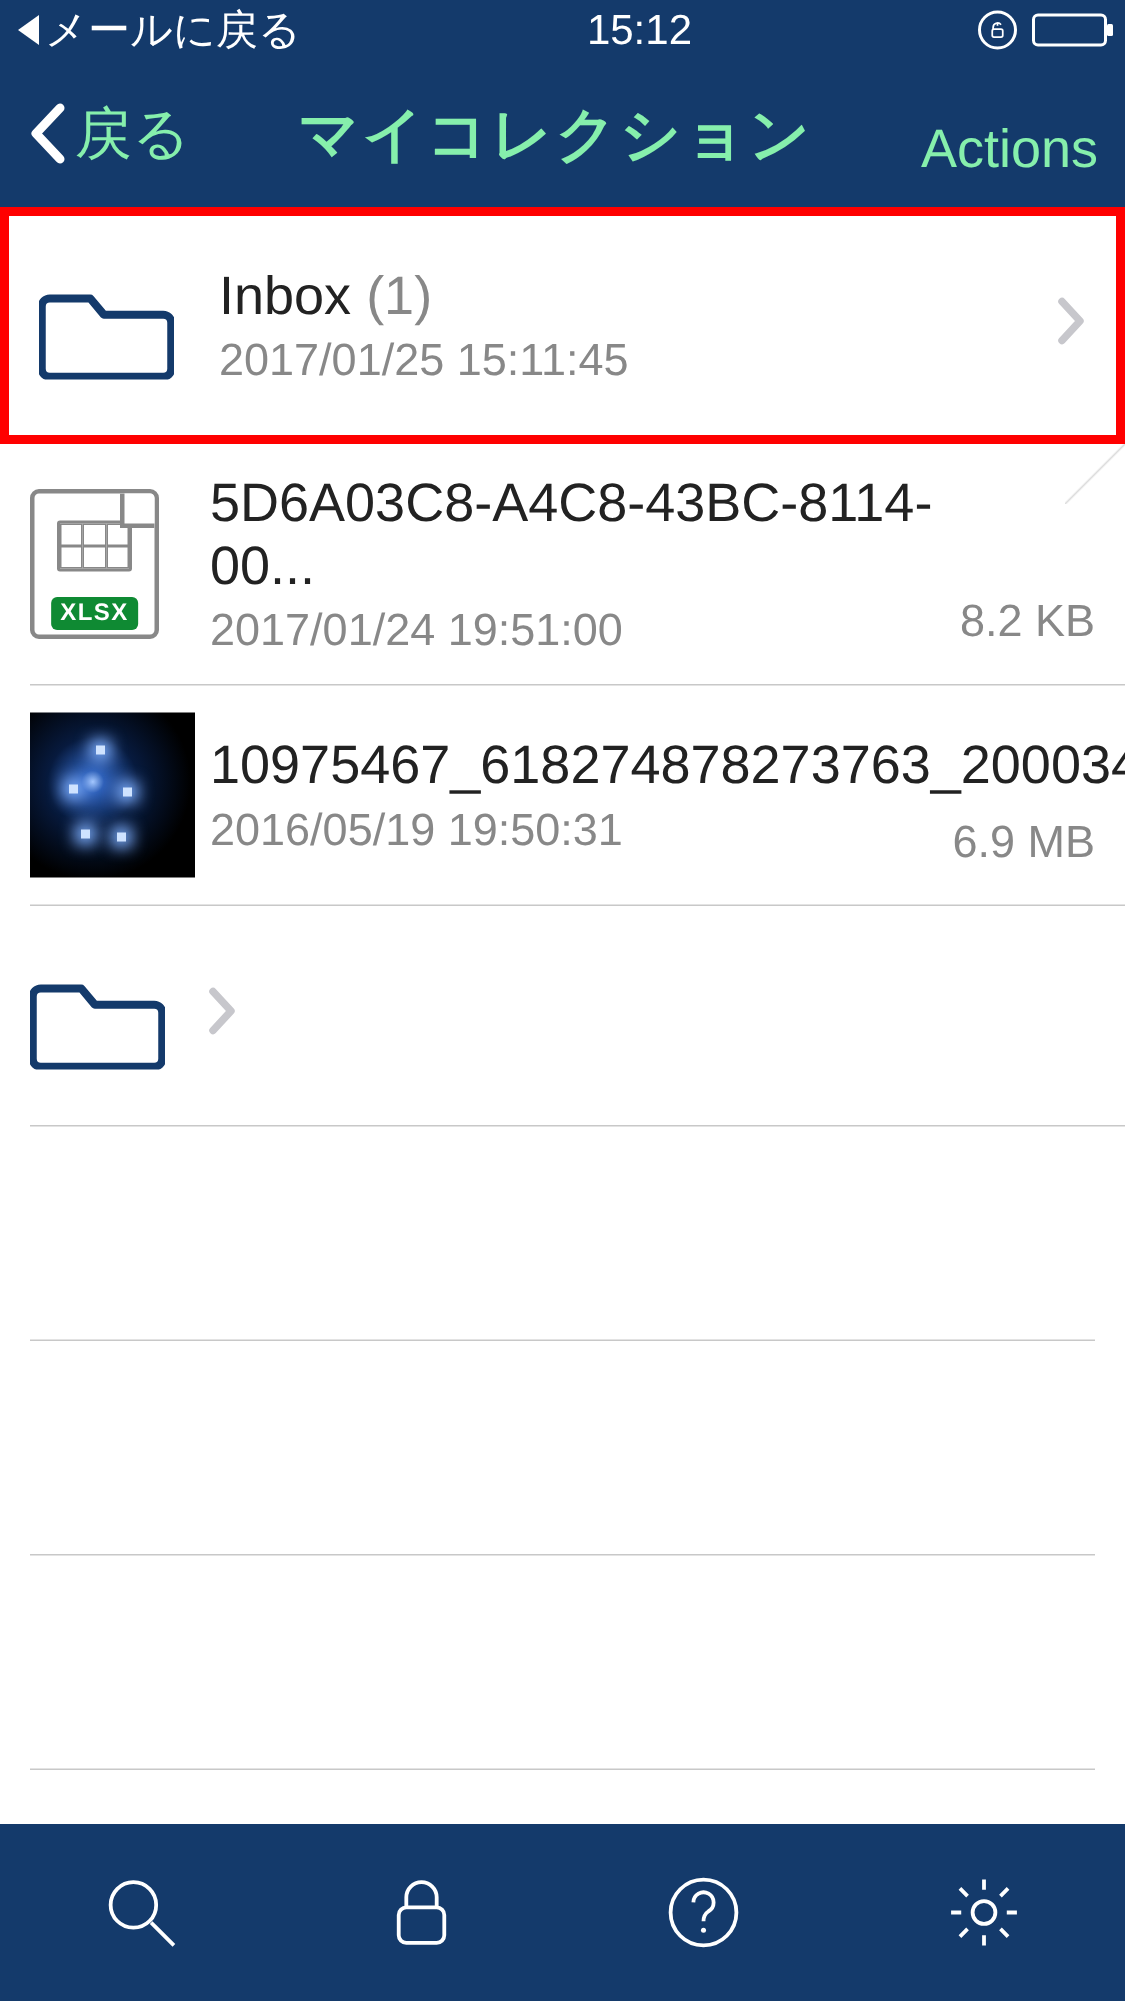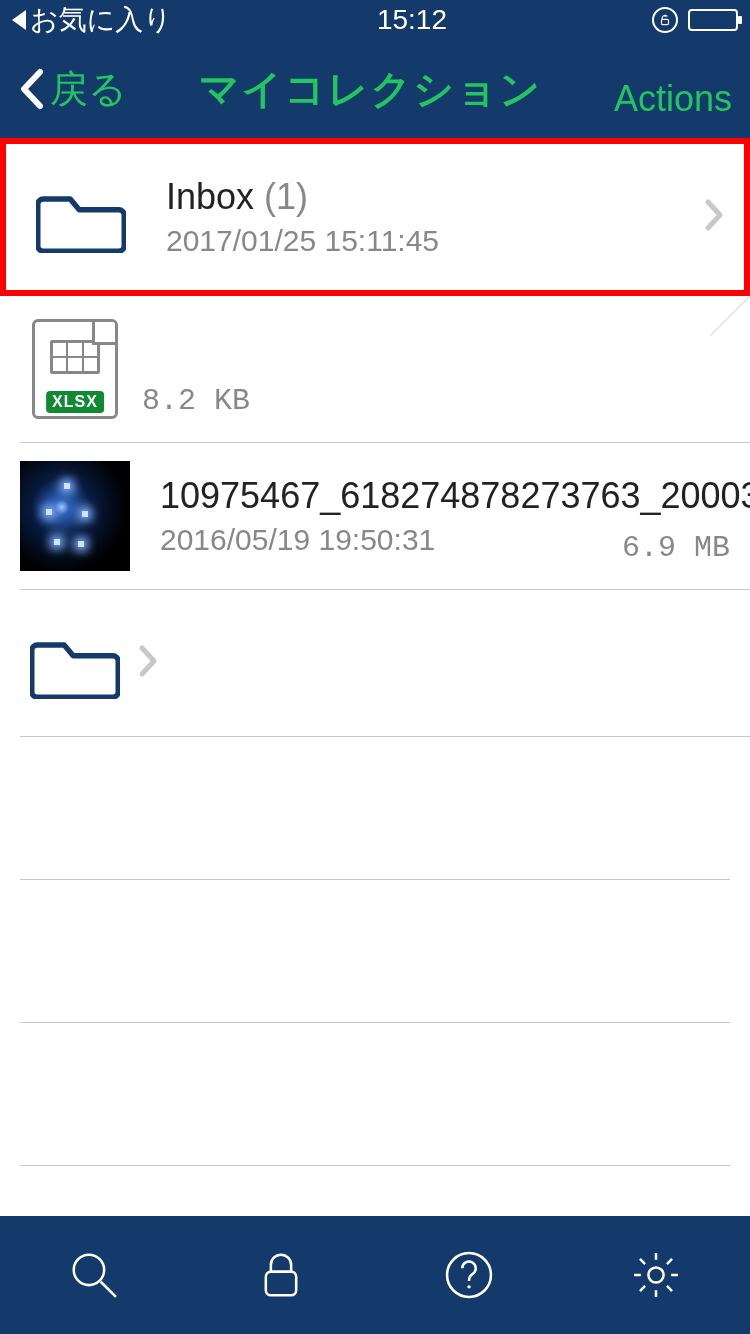--- a/index.html
+++ b/index.html
@@ -51,7 +51,7 @@
 <div class="statusbar">
   <div class="left">
     <span class="tri-left"></span>
-    <span>お気に入り</span>
+    <span>メールに戻る</span>
   </div>
   <div class="center">15:12</div>
   <div class="right">

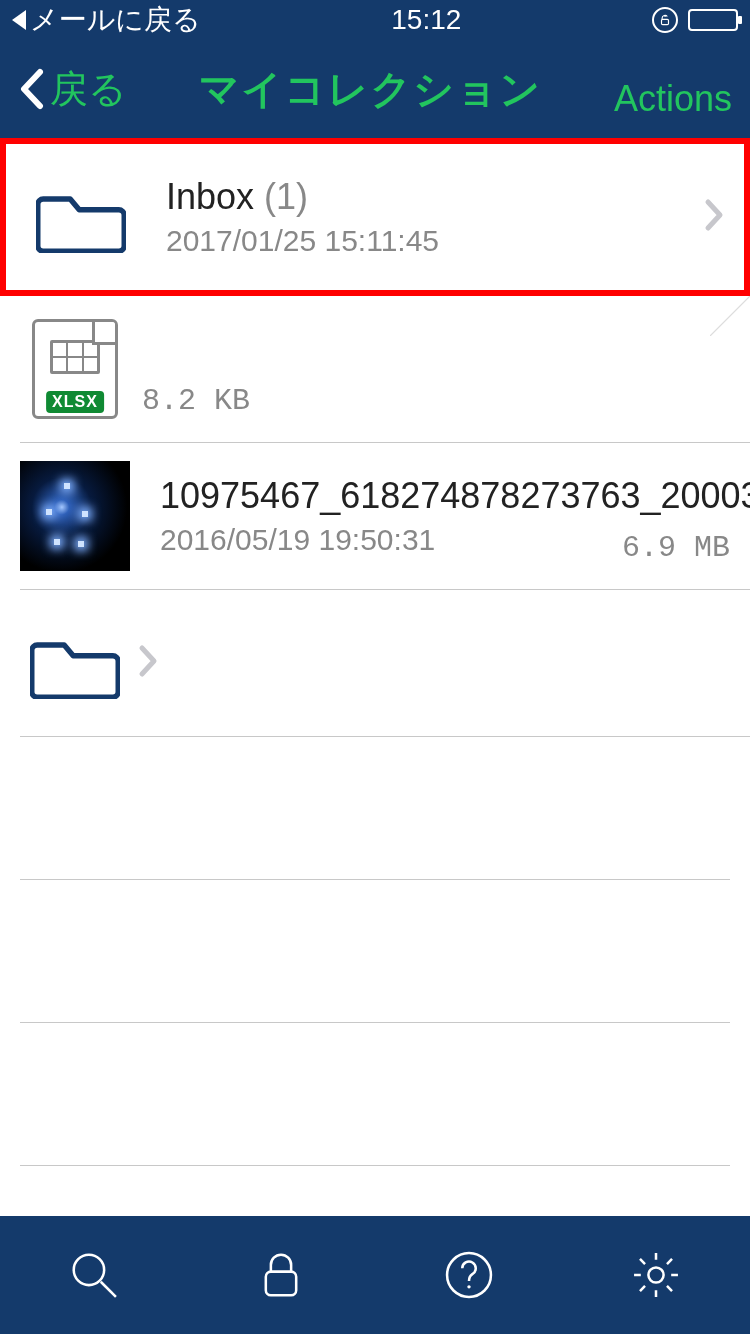--- a/index.html
+++ b/index.html
@@ -14,7 +14,7 @@
   .battery-fill { background: #fff; height: 100%; width: 90%; }
   .orient-lock { width: 26px; height: 26px; border: 2px solid #fff; border-radius: 50%; display: flex; align-items: center; justify-content: center; }
   .orient-lock svg { width: 14px; height: 14px; }
-  .navbar { height: 98px; background: #143a6b; color: #22c55e; display: flex; align-items: center; padding: 0 18px; gap: 32px; }
+  .navbar { height: 98px; background: #143a6b; color: #86efac; display: flex; align-items: center; padding: 0 18px; gap: 32px; }
   .navbar .back { display: flex; align-items: center; gap: 6px; font-size: 38px; cursor: pointer; }
   .navbar .title { flex: 1; text-align: center; font-size: 40px; font-weight: 600; letter-spacing: 2px; }
   .navbar .actions { font-size: 36px; cursor: pointer; margin-top: 20px; }

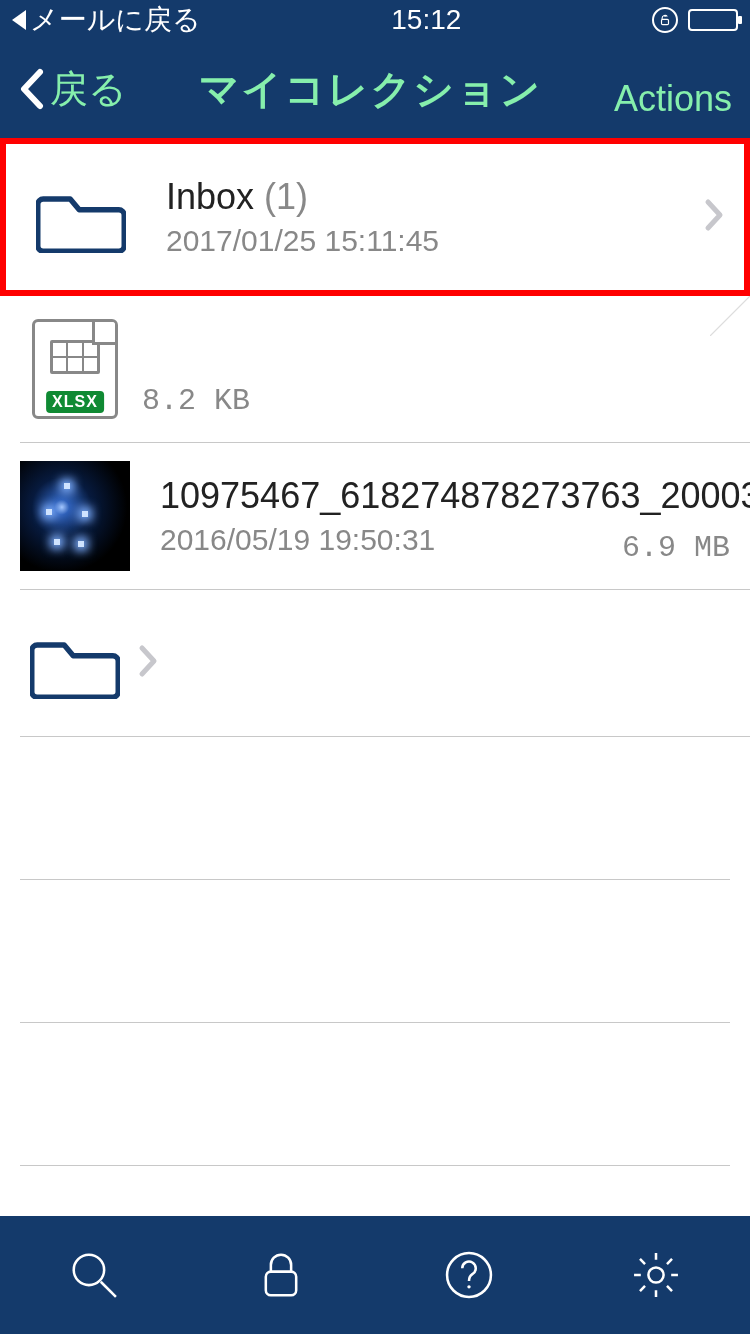--- a/index.html
+++ b/index.html
@@ -22,7 +22,7 @@
   .row { display: flex; align-items: center; padding: 18px 20px 18px 20px; position: relative; }
   .row.highlight { border: 6px solid #ff0000; }
   .row .thumb { width: 110px; height: 110px; flex-shrink: 0; display: flex; align-items: center; justify-content: center; }
-  .row .info { flex: 1; min-width: 0; padding-left: 10px; margin-left: 20px; }
+  .row .info { flex: 1; min-width: 0; padding-left: 10px; }
   .row .name { font-size: 36px; color: #222; }
   .row .name .count { color: #888; }
   .row .date { font-size: 30px; color: #888; margin-top: 6px; }

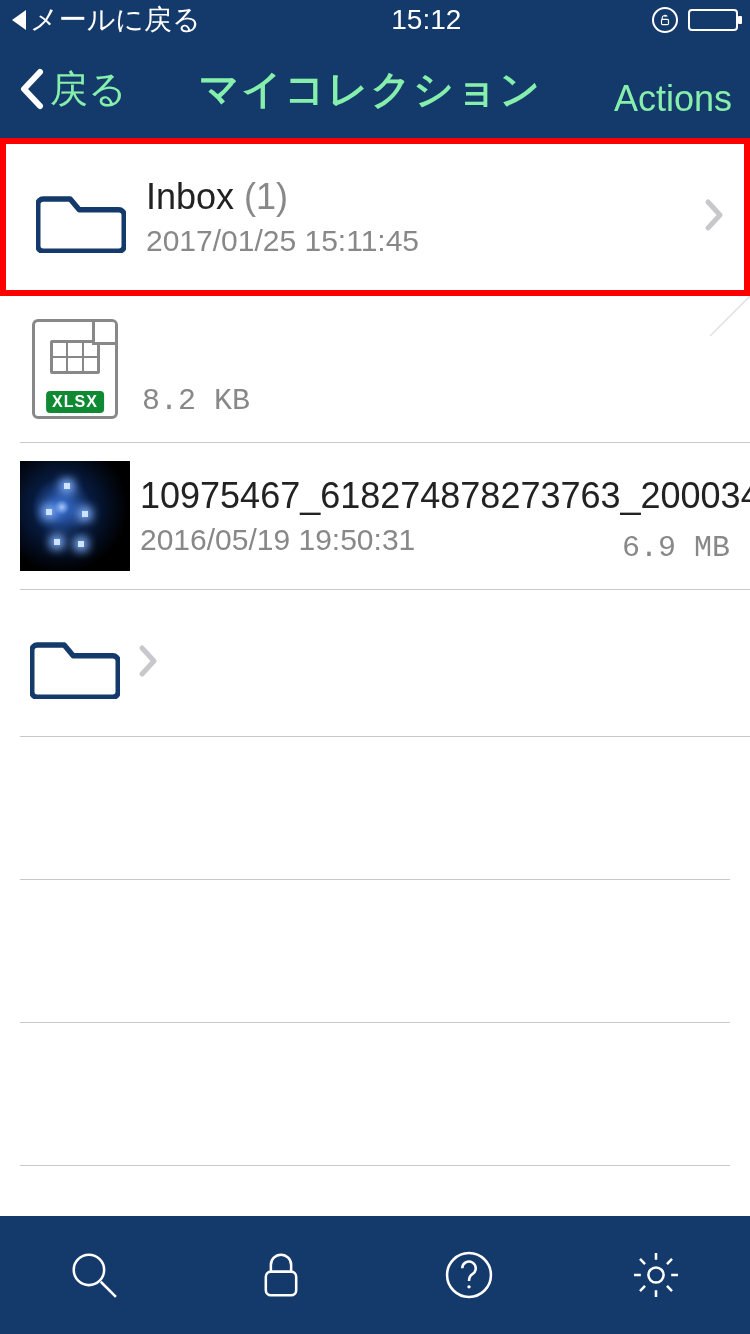--- a/index.html
+++ b/index.html
@@ -112,6 +112,10 @@
         <div class="xlsx-badge">XLSX</div>
       </div>
     </div>
+    <div class="info">
+      <div class="name">5D6A03C8-A4C8-43BC-8114-00...</div>
+      <div class="date">2017/01/24 19:51:00</div>
+    </div>
     <div class="size">8.2 KB</div>
     <div class="page-corner"></div>
   </div>

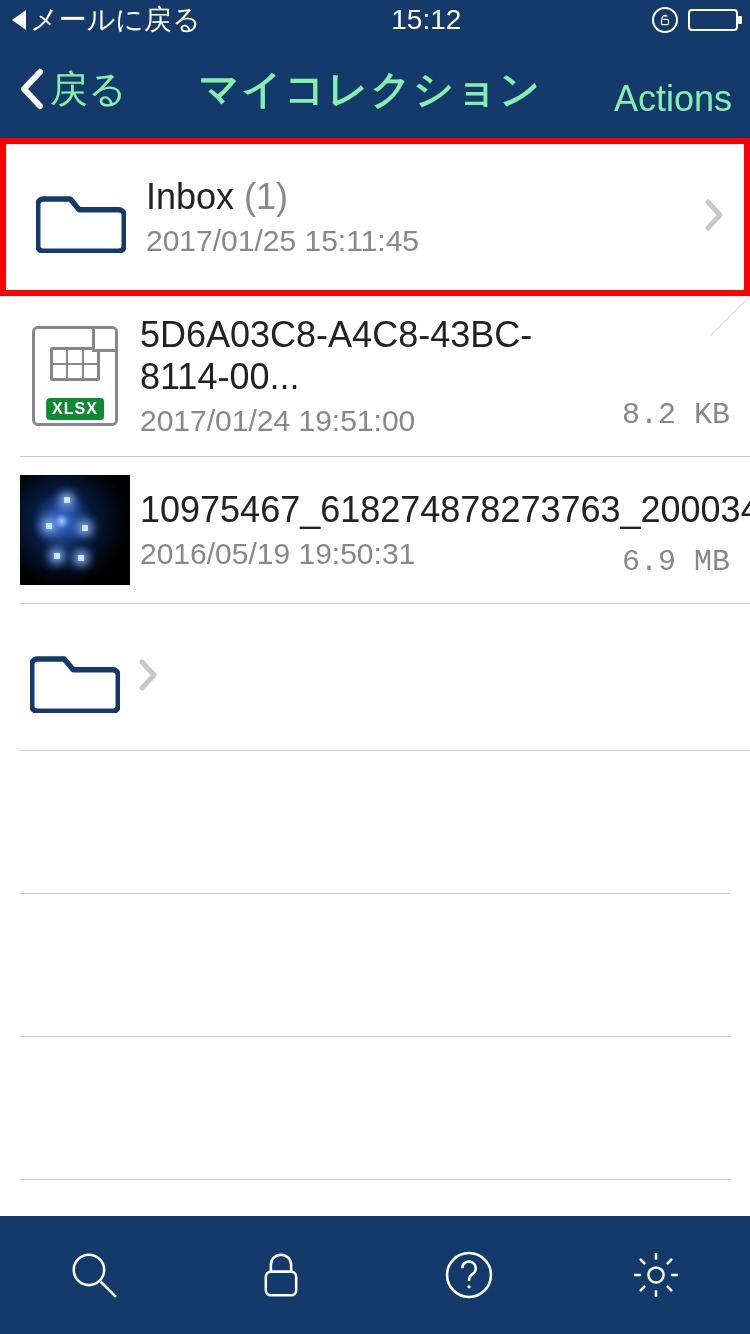--- a/index.html
+++ b/index.html
@@ -21,7 +21,7 @@
   .list { background: #fff; }
   .row { display: flex; align-items: center; padding: 18px 20px 18px 20px; position: relative; }
   .row.highlight { border: 6px solid #ff0000; }
-  .row .thumb { width: 110px; height: 110px; flex-shrink: 0; display: flex; align-items: center; justify-content: center; }
+  .row .thumb { width: 110px; height: 110px; flex-shrink: 0; display: flex; align-items: center; }
   .row .info { flex: 1; min-width: 0; padding-left: 10px; }
   .row .name { font-size: 36px; color: #222; }
   .row .name .count { color: #888; }

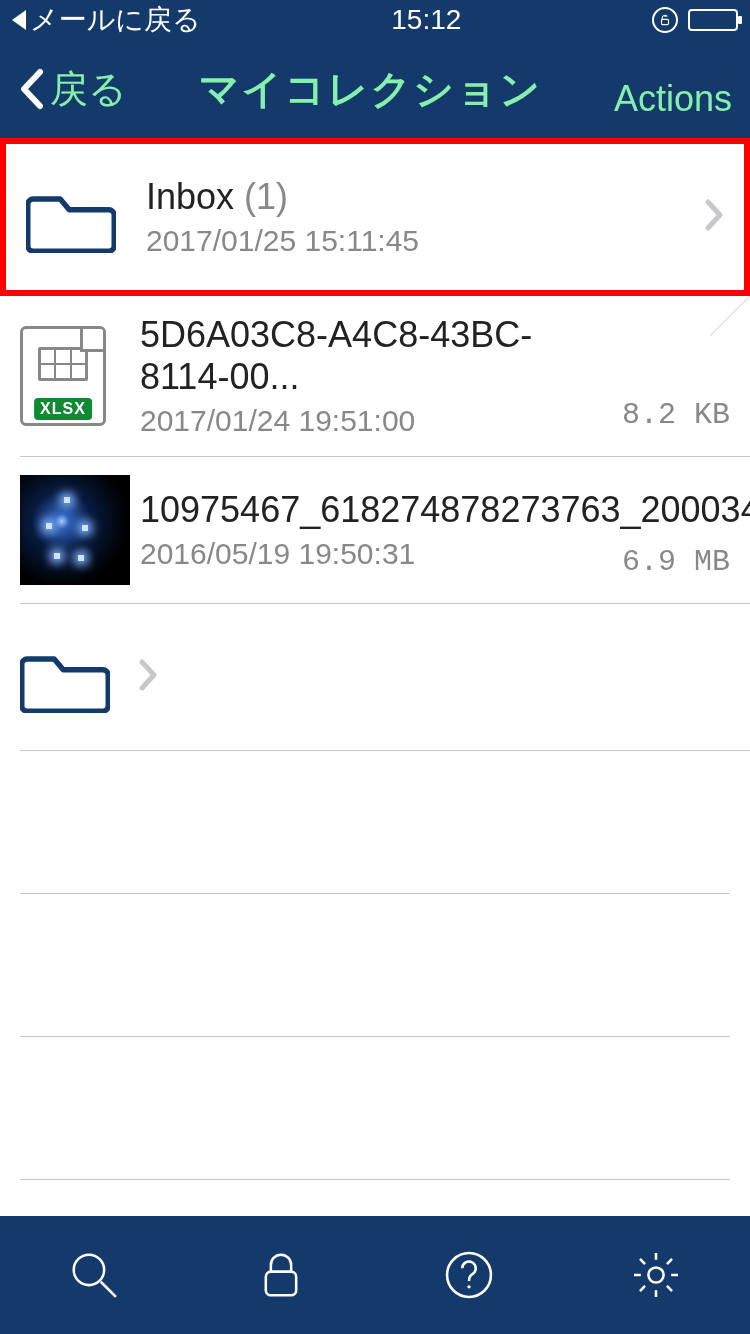--- a/index.html
+++ b/index.html
@@ -26,7 +26,7 @@
   .row .name { font-size: 36px; color: #222; }
   .row .name .count { color: #888; }
   .row .date { font-size: 30px; color: #888; margin-top: 6px; }
-  .row .size { font-size: 30px; color: #888; margin-left: 12px; white-space: nowrap; align-self: flex-end; padding-bottom: 6px; font-family: Liberation Mono, monospace; }
+  .row .size { font-size: 30px; color: #888; margin-left: 12px; white-space: nowrap; align-self: flex-end; padding-bottom: 6px; }
   .row .chev { color: #c7c7cc; font-size: 44px; padding-left: 8px; }
   .sep { height: 1px; background: #c8c8c8; margin-left: 20px; }
   .folder-icon { width: 90px; height: 72px; }

